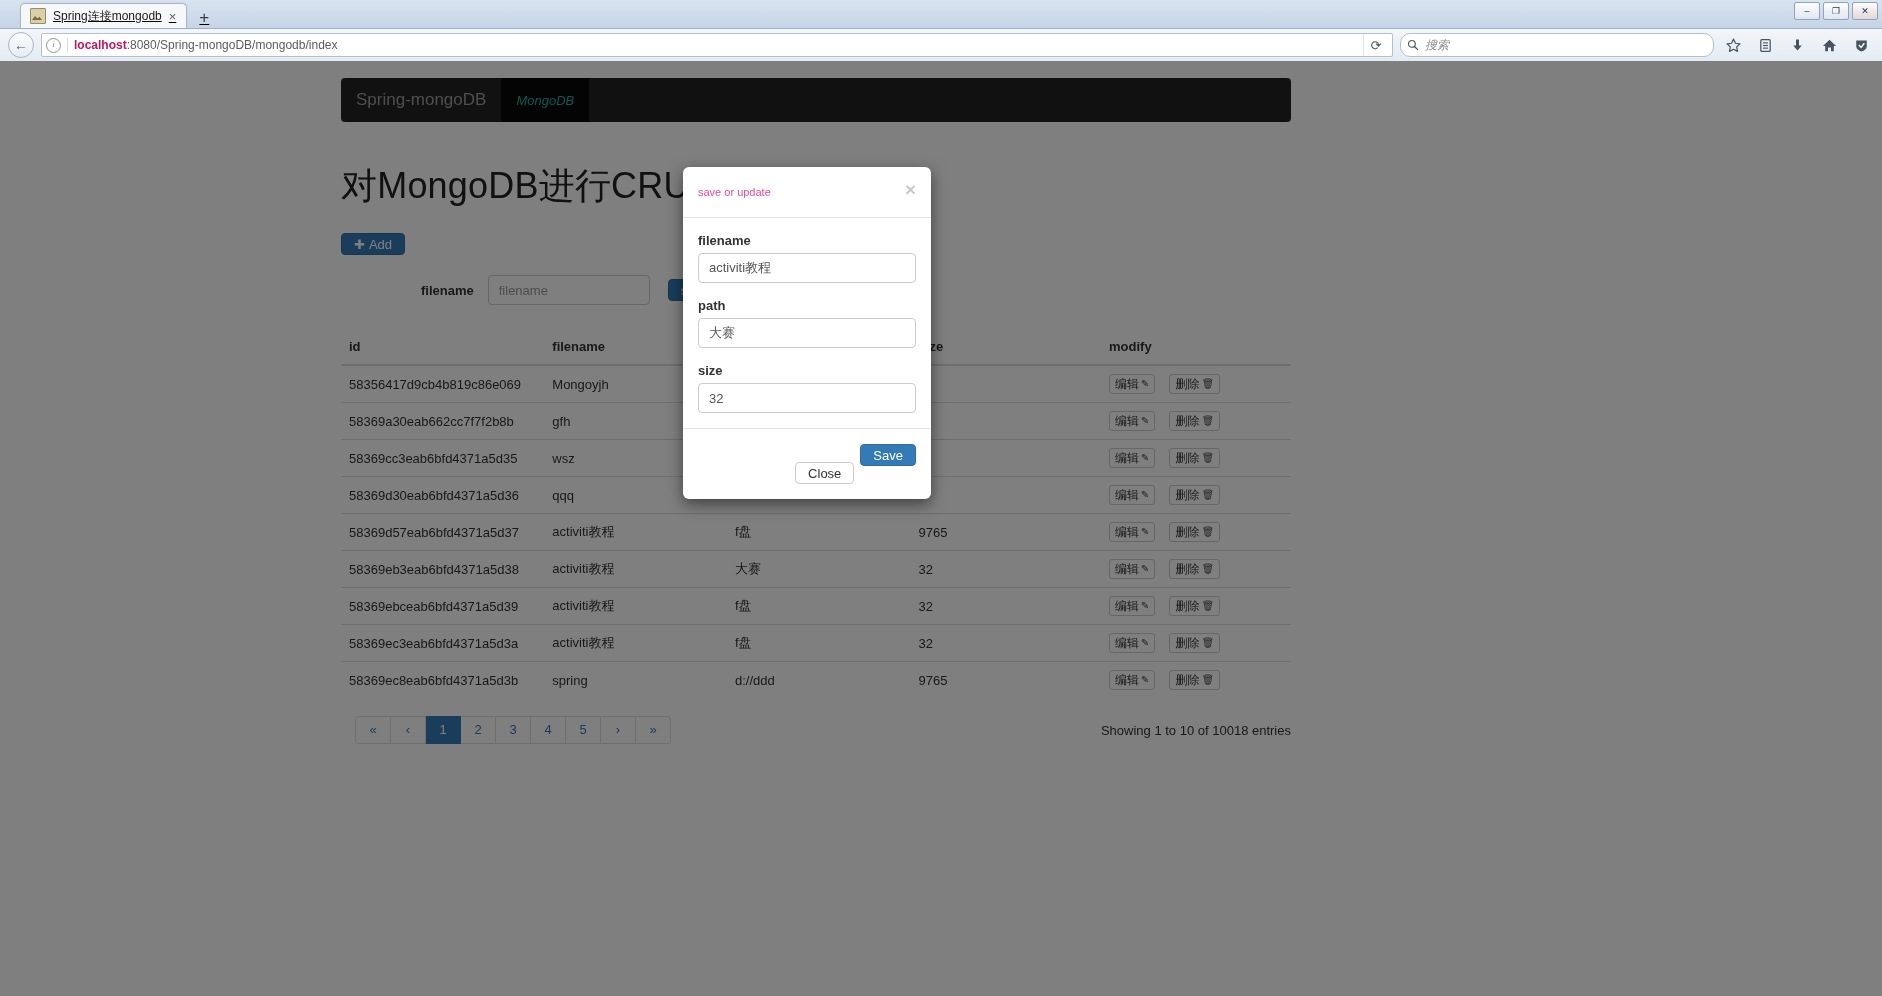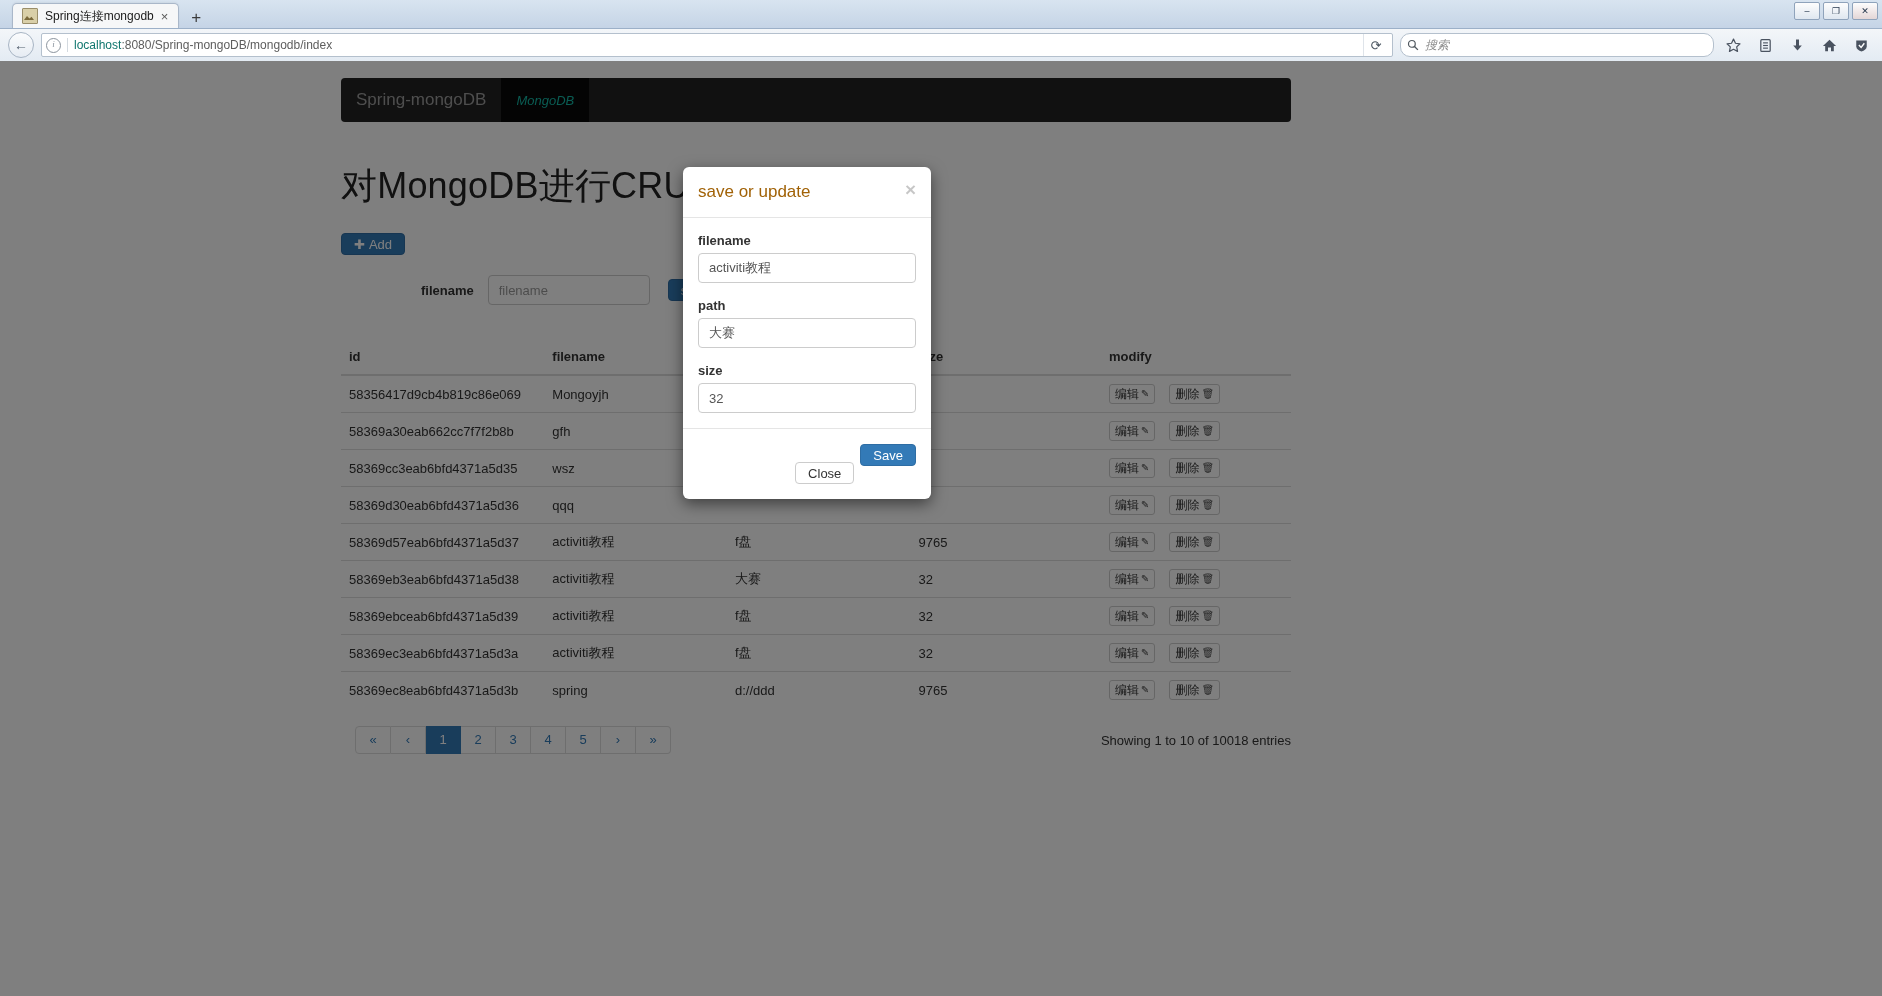--- a/index.html
+++ b/index.html
@@ -15,7 +15,7 @@
     border-bottom:1px solid #9cb0c8;display:flex;align-items:flex-end;
     position:relative;
   }
-  .tab-strip{display:flex;align-items:flex-end;padding-left:12px;height:28px;}
+  .tab-strip{display:flex;align-items:flex-end;padding-left:20px;height:28px;text-decoration:underline;}
   .tab{
     height:24px;background:#f6f7f8;border:1px solid #a9b7c9;border-bottom:none;
     border-radius:5px 5px 0 0;display:flex;align-items:center;gap:7px;

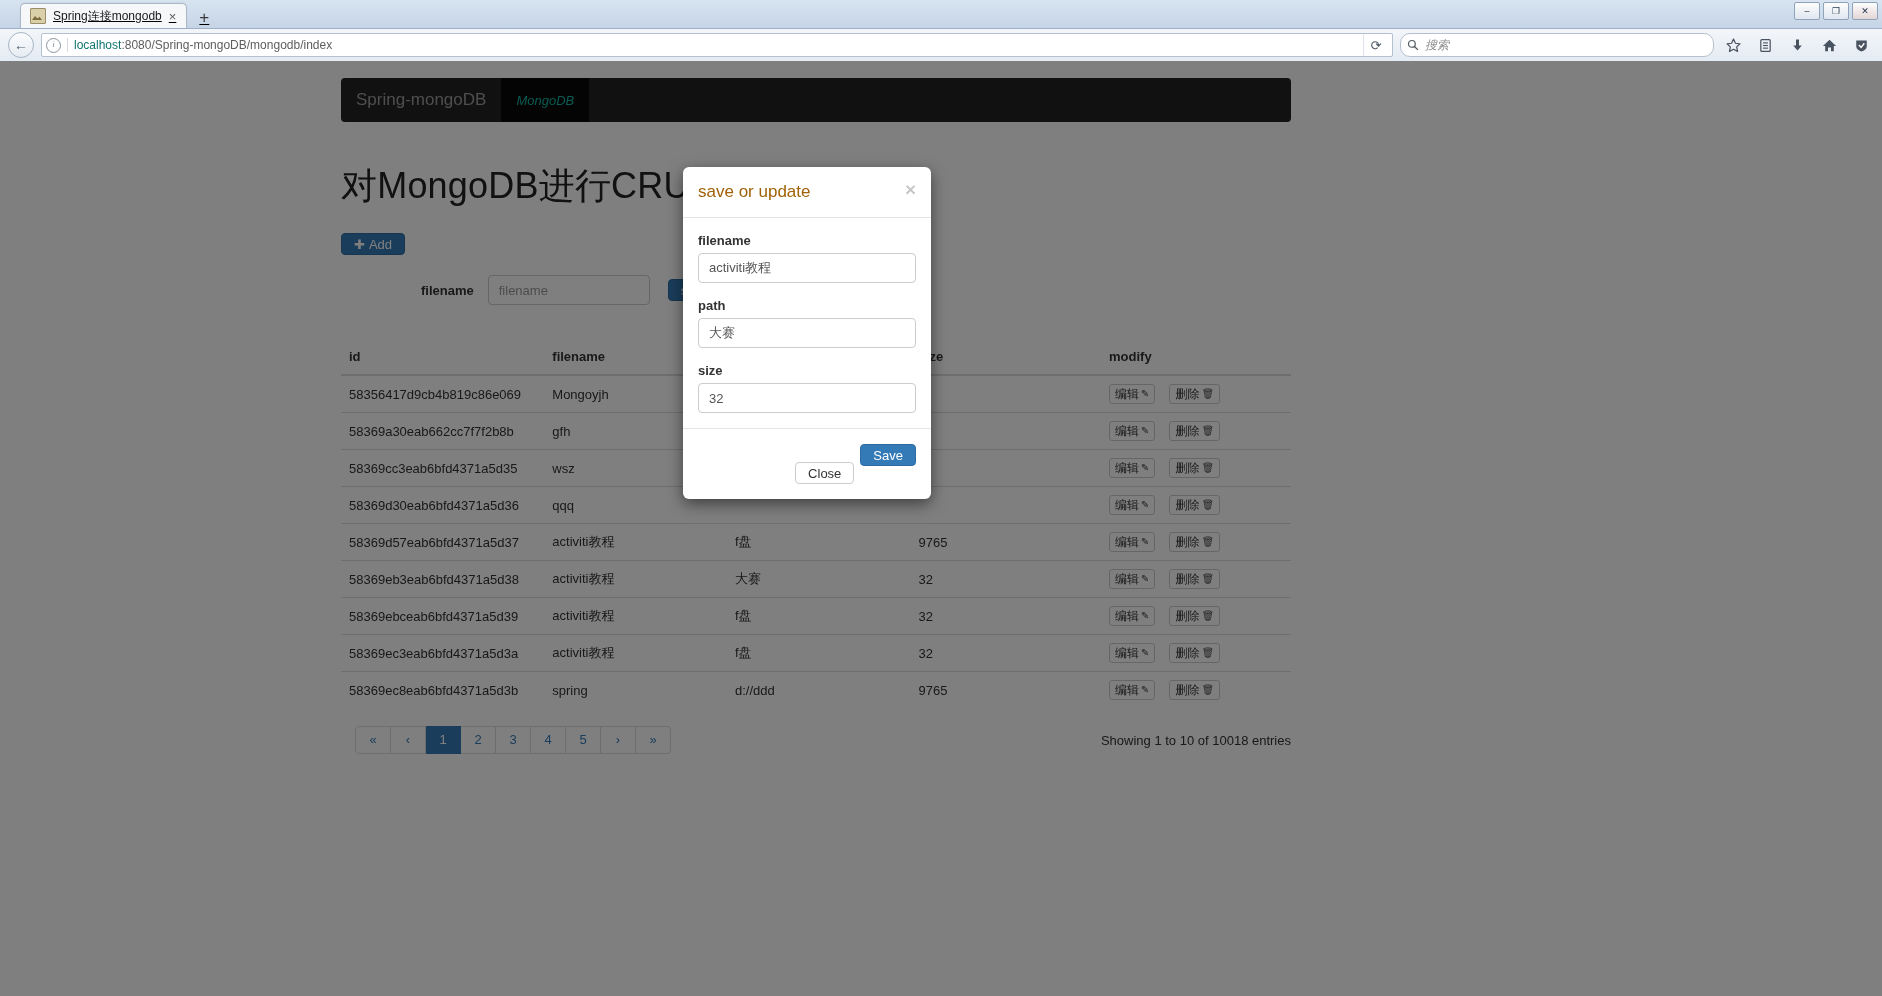--- a/index.html
+++ b/index.html
@@ -71,7 +71,7 @@
   }
   .url-sep{width:1px;height:14px;background:#d4dae0;flex:none;}
   .url-text{font-size:12px;color:#1f1f1f;white-space:nowrap;overflow:hidden;}
-  .url-text .host{color:#0f766e;}
+  .url-text .host{color:#be185d;font-weight:bold;}
   .url-text .rest{color:#5d5d5d;}
   .reload{
     width:24px;height:22px;display:flex;align-items:center;justify-content:center;

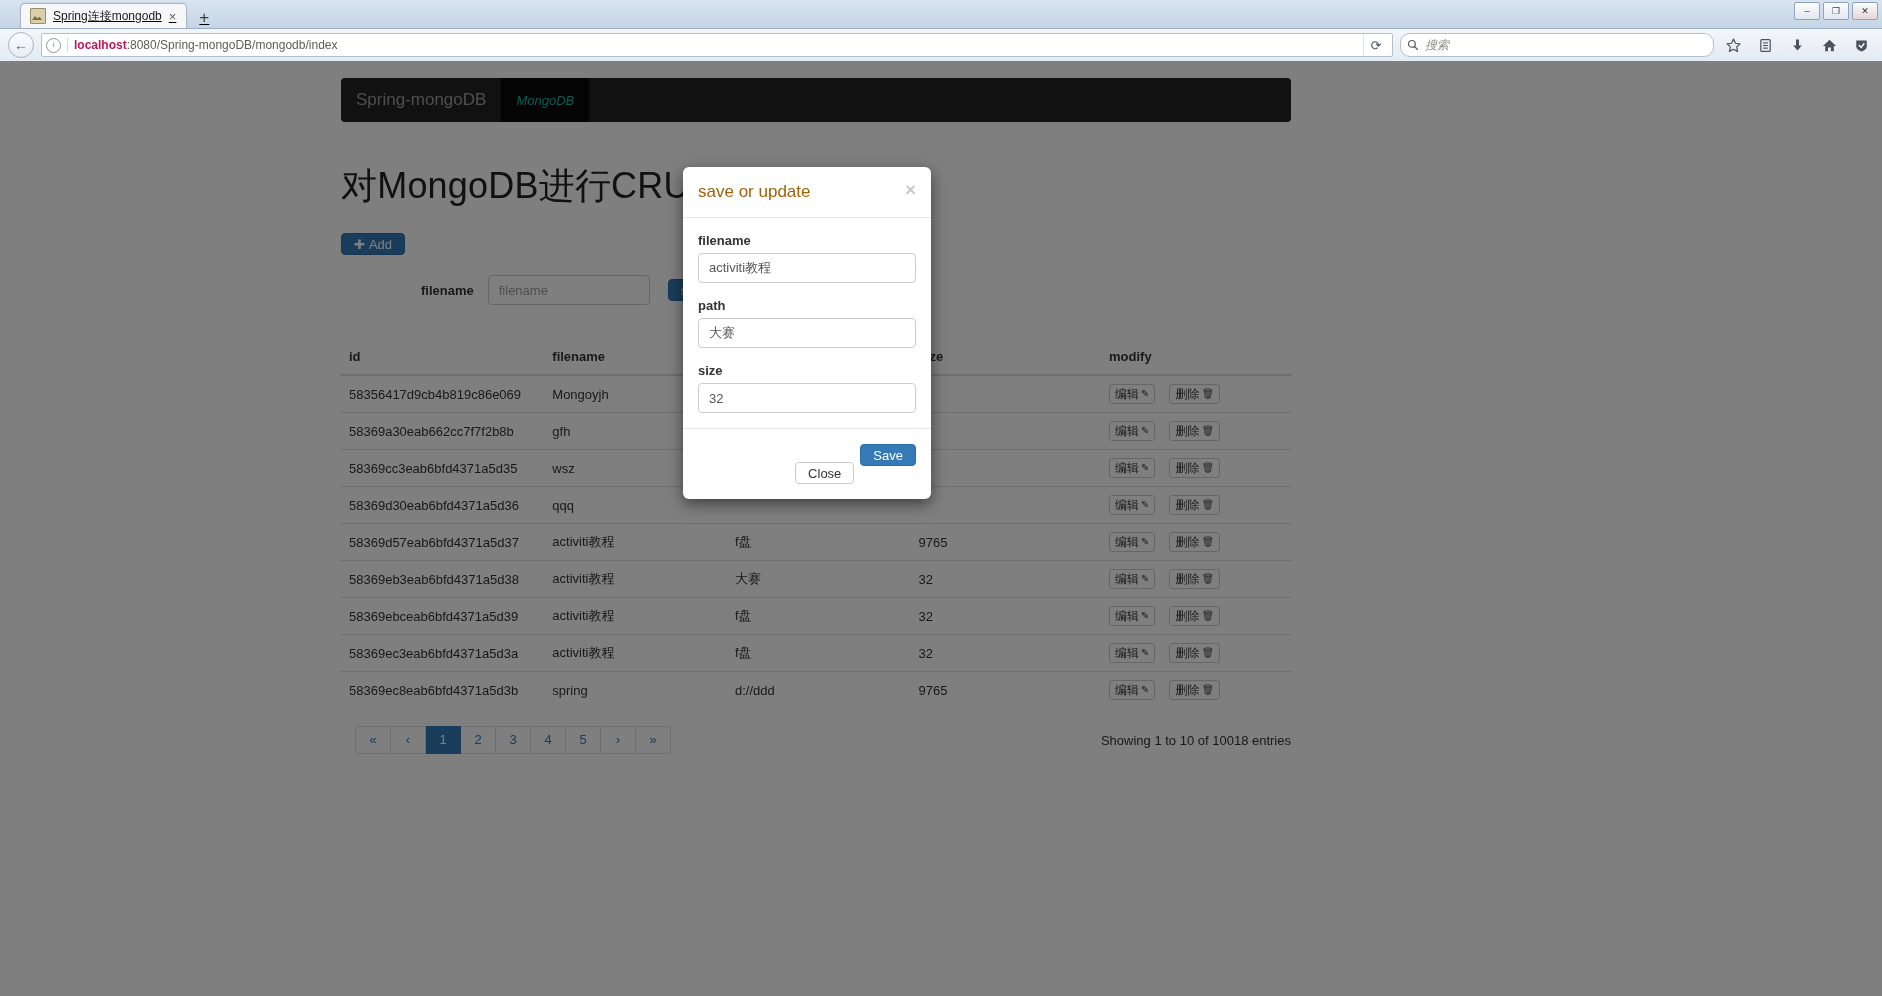--- a/index.html
+++ b/index.html
@@ -183,7 +183,7 @@
     padding:15px;border-bottom:1px solid #e5e5e5;display:flex;
     align-items:flex-start;justify-content:space-between;
   }
-  .modal-title{font-size:17px;color:#a16207;font-weight:400;line-height:20px;}
+  .modal-title{font-size:11px;color:#ec4899;font-weight:400;line-height:20px;}
   .modal-x{
     font-size:19px;line-height:16px;color:#000;opacity:.22;font-weight:700;
     font-family:"Liberation Sans",sans-serif;cursor:pointer;

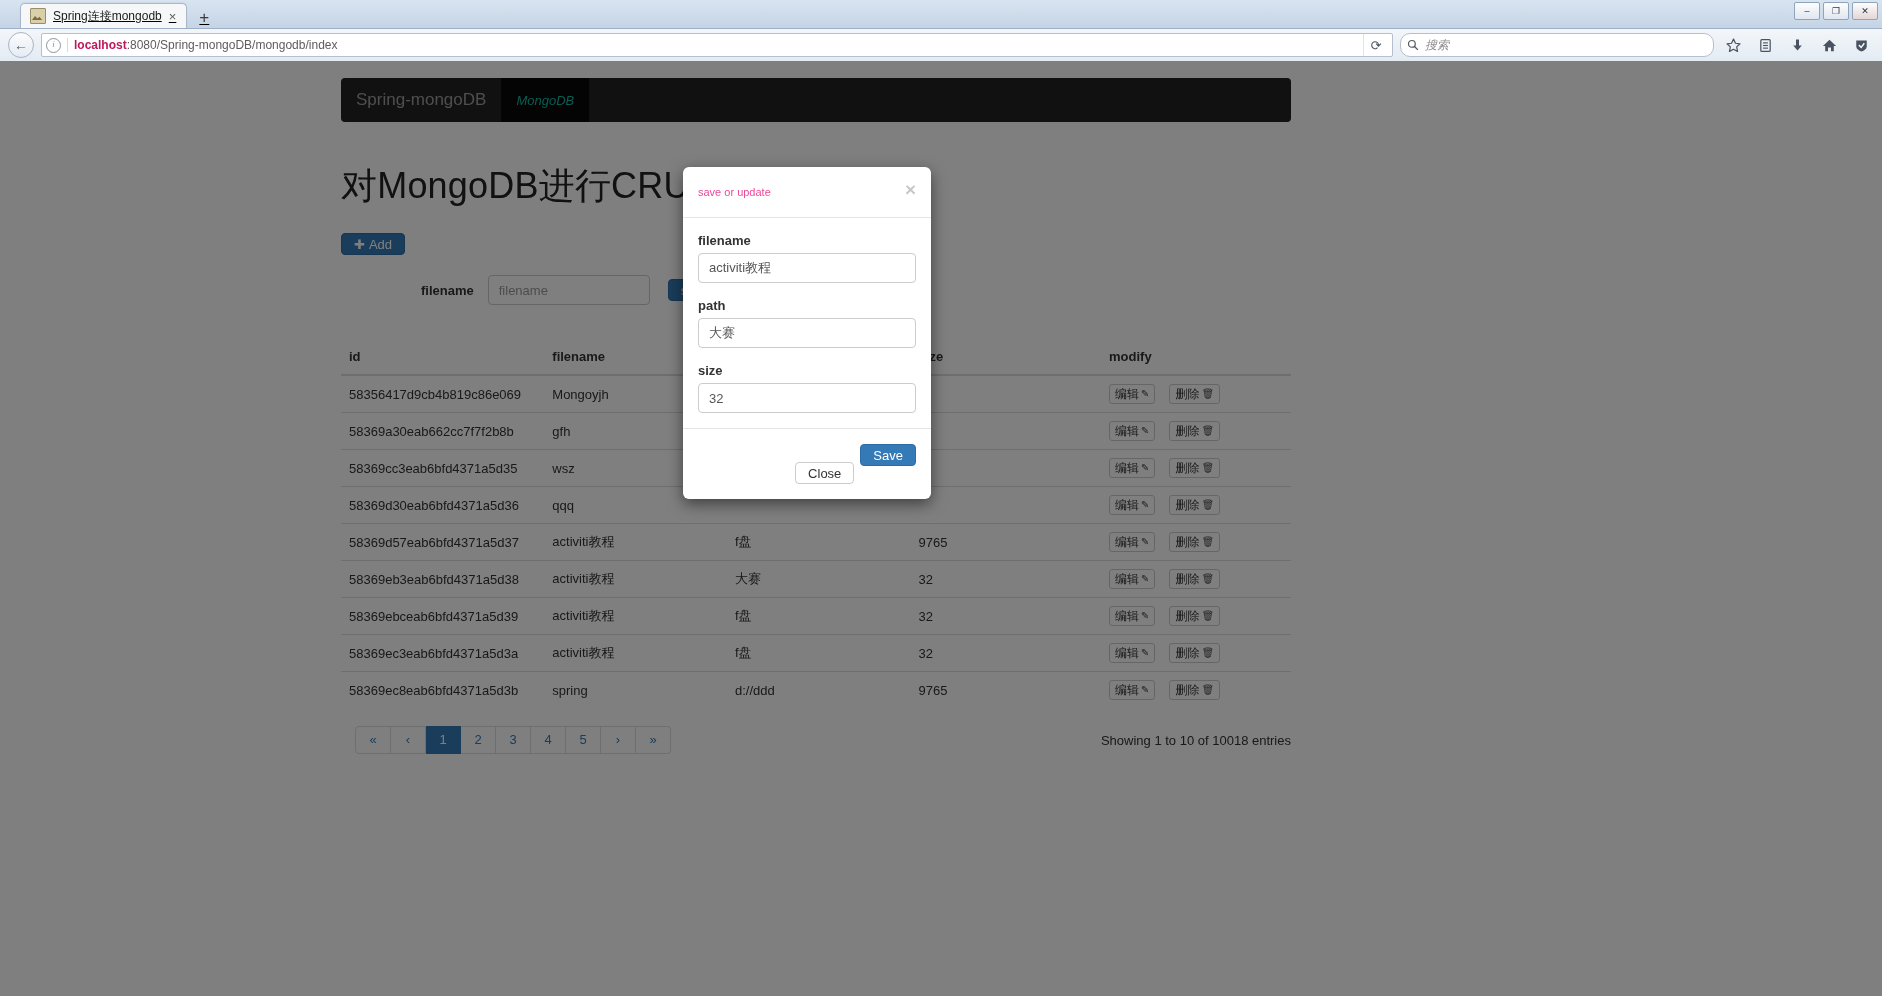--- a/index.html
+++ b/index.html
@@ -133,7 +133,7 @@
   .btn-search{margin-left:18px;padding:6px 12px;height:22px;}
 
   table.data{
-    margin-top:36px;width:950px;border-collapse:collapse;font-size:13px;color:#333;
+    margin-top:26px;width:950px;border-collapse:collapse;font-size:13px;color:#333;
   }
   table.data th{
     text-align:left;font-weight:700;padding:8px 8px 10px 8px;

